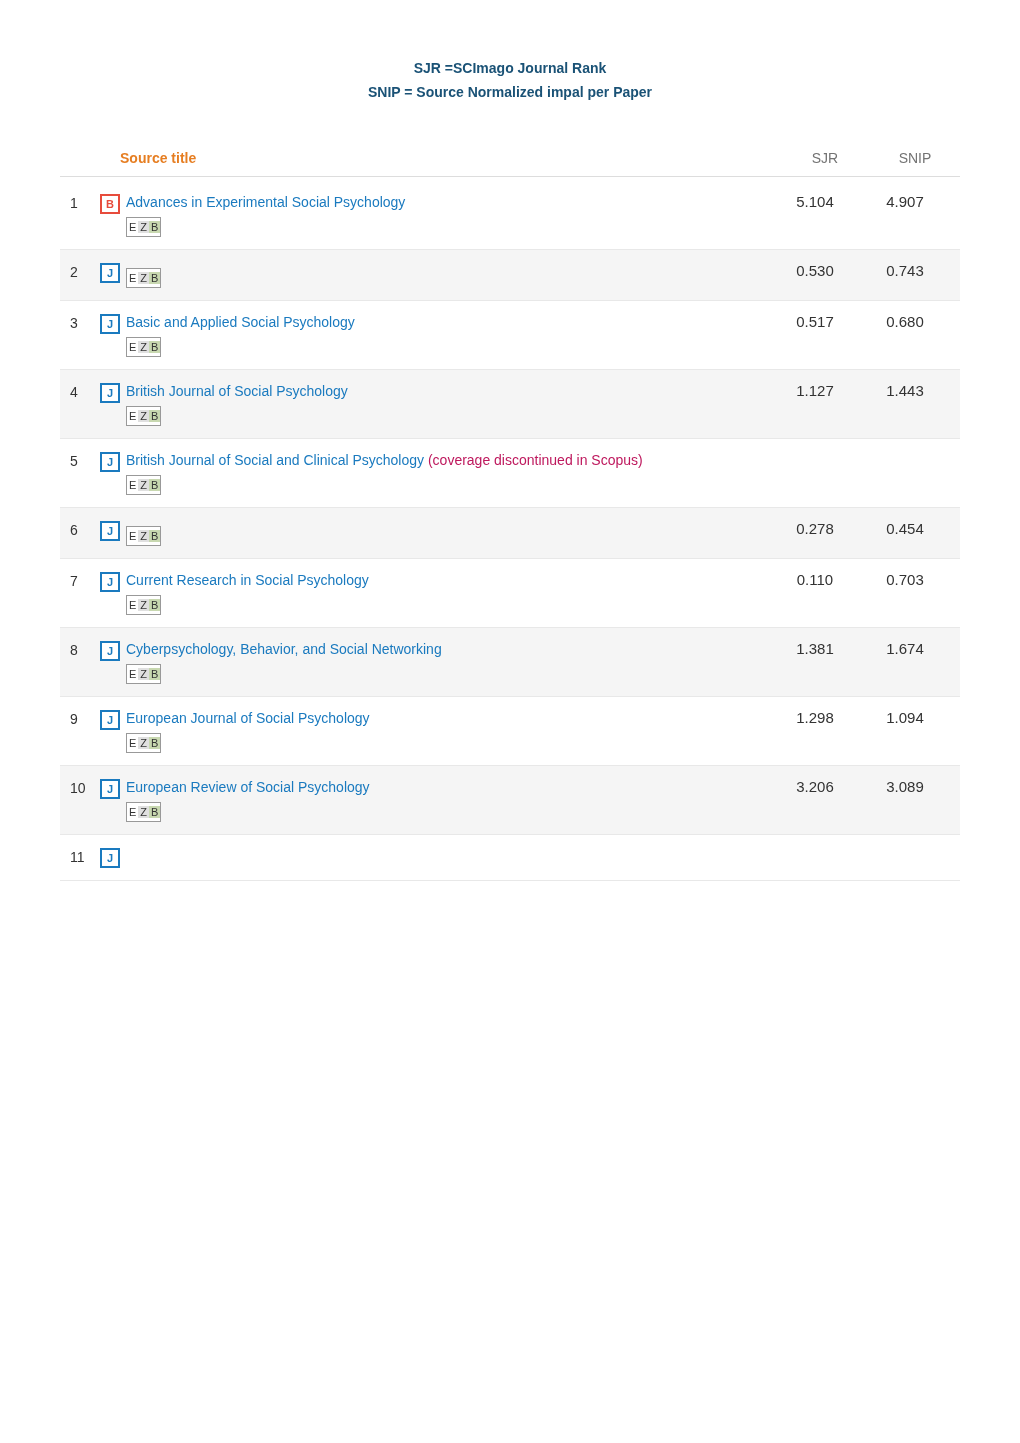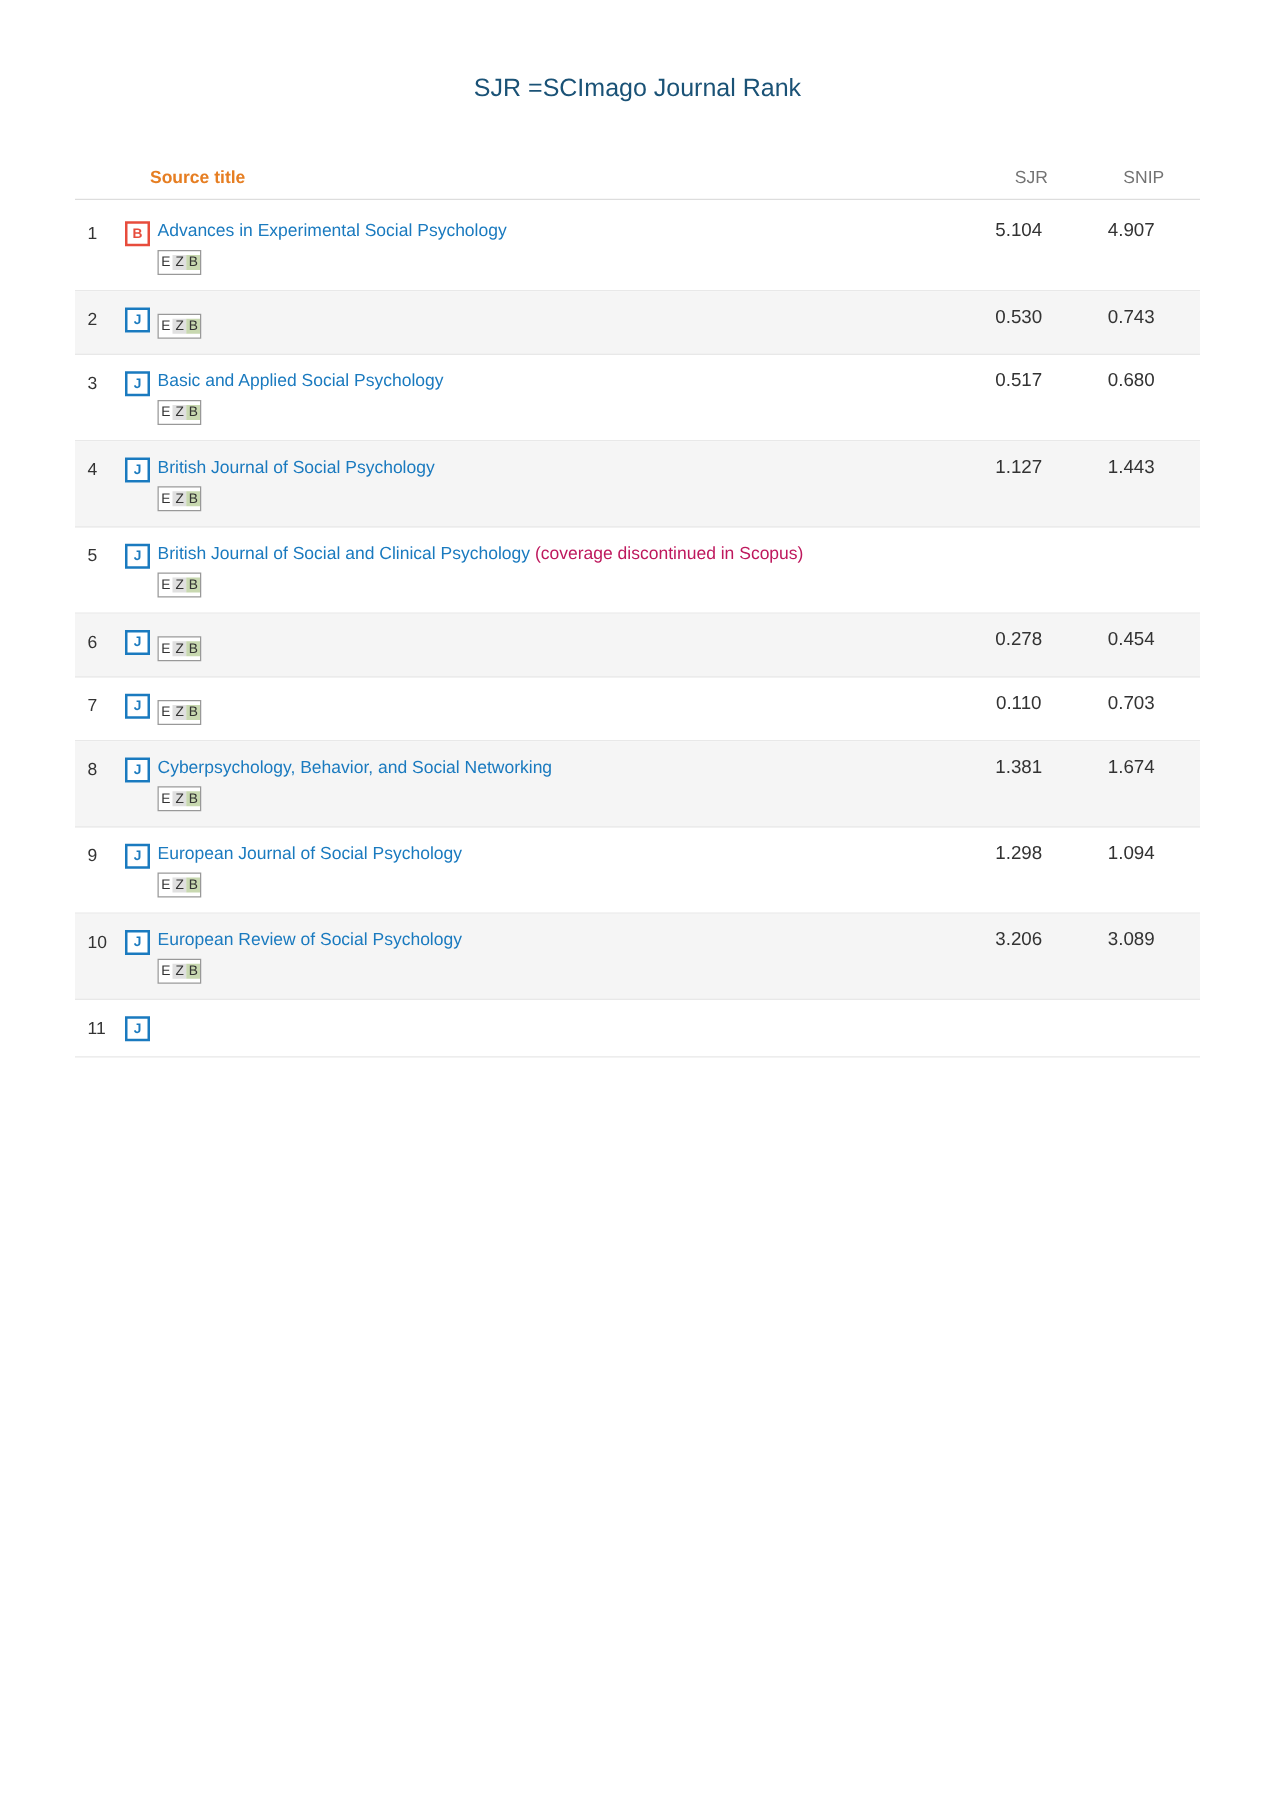--- a/index.html
+++ b/index.html
@@ -18,8 +18,8 @@
     }
     .header-line {
       color: #1a5276;
-      font-weight: normal;
-      font-size: 20px;
+      font-weight: bold;
+      font-size: 14px;
       margin-bottom: 8px;
     }
     .col-headers {

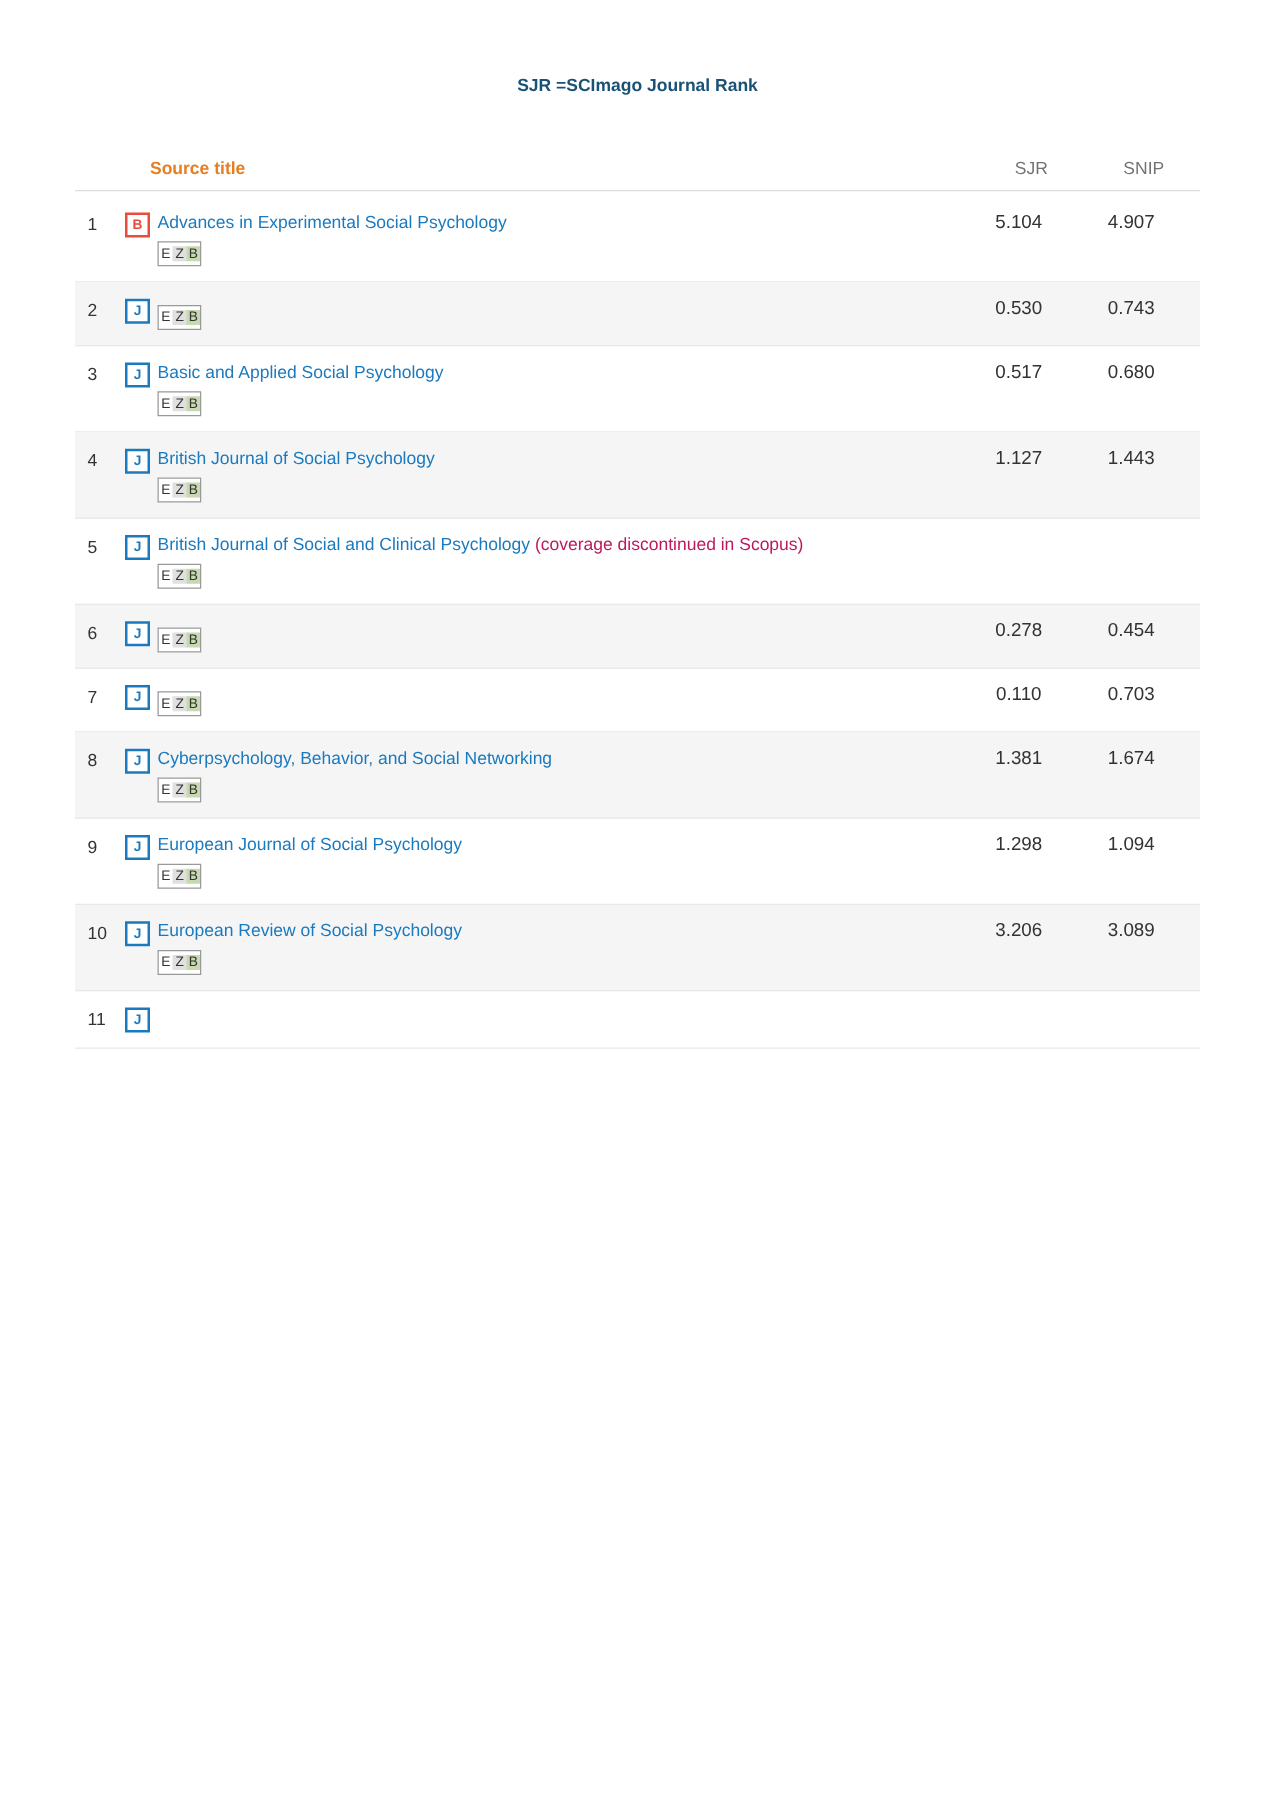--- a/index.html
+++ b/index.html
@@ -124,6 +124,7 @@
 
 <div class="header-section">
   <div class="header-line">SJR =SCImago Journal Rank</div>
+  <div class="header-line">SNIP = Source Normalized impal per Paper</div>
 </div>
 
 <div class="col-headers">

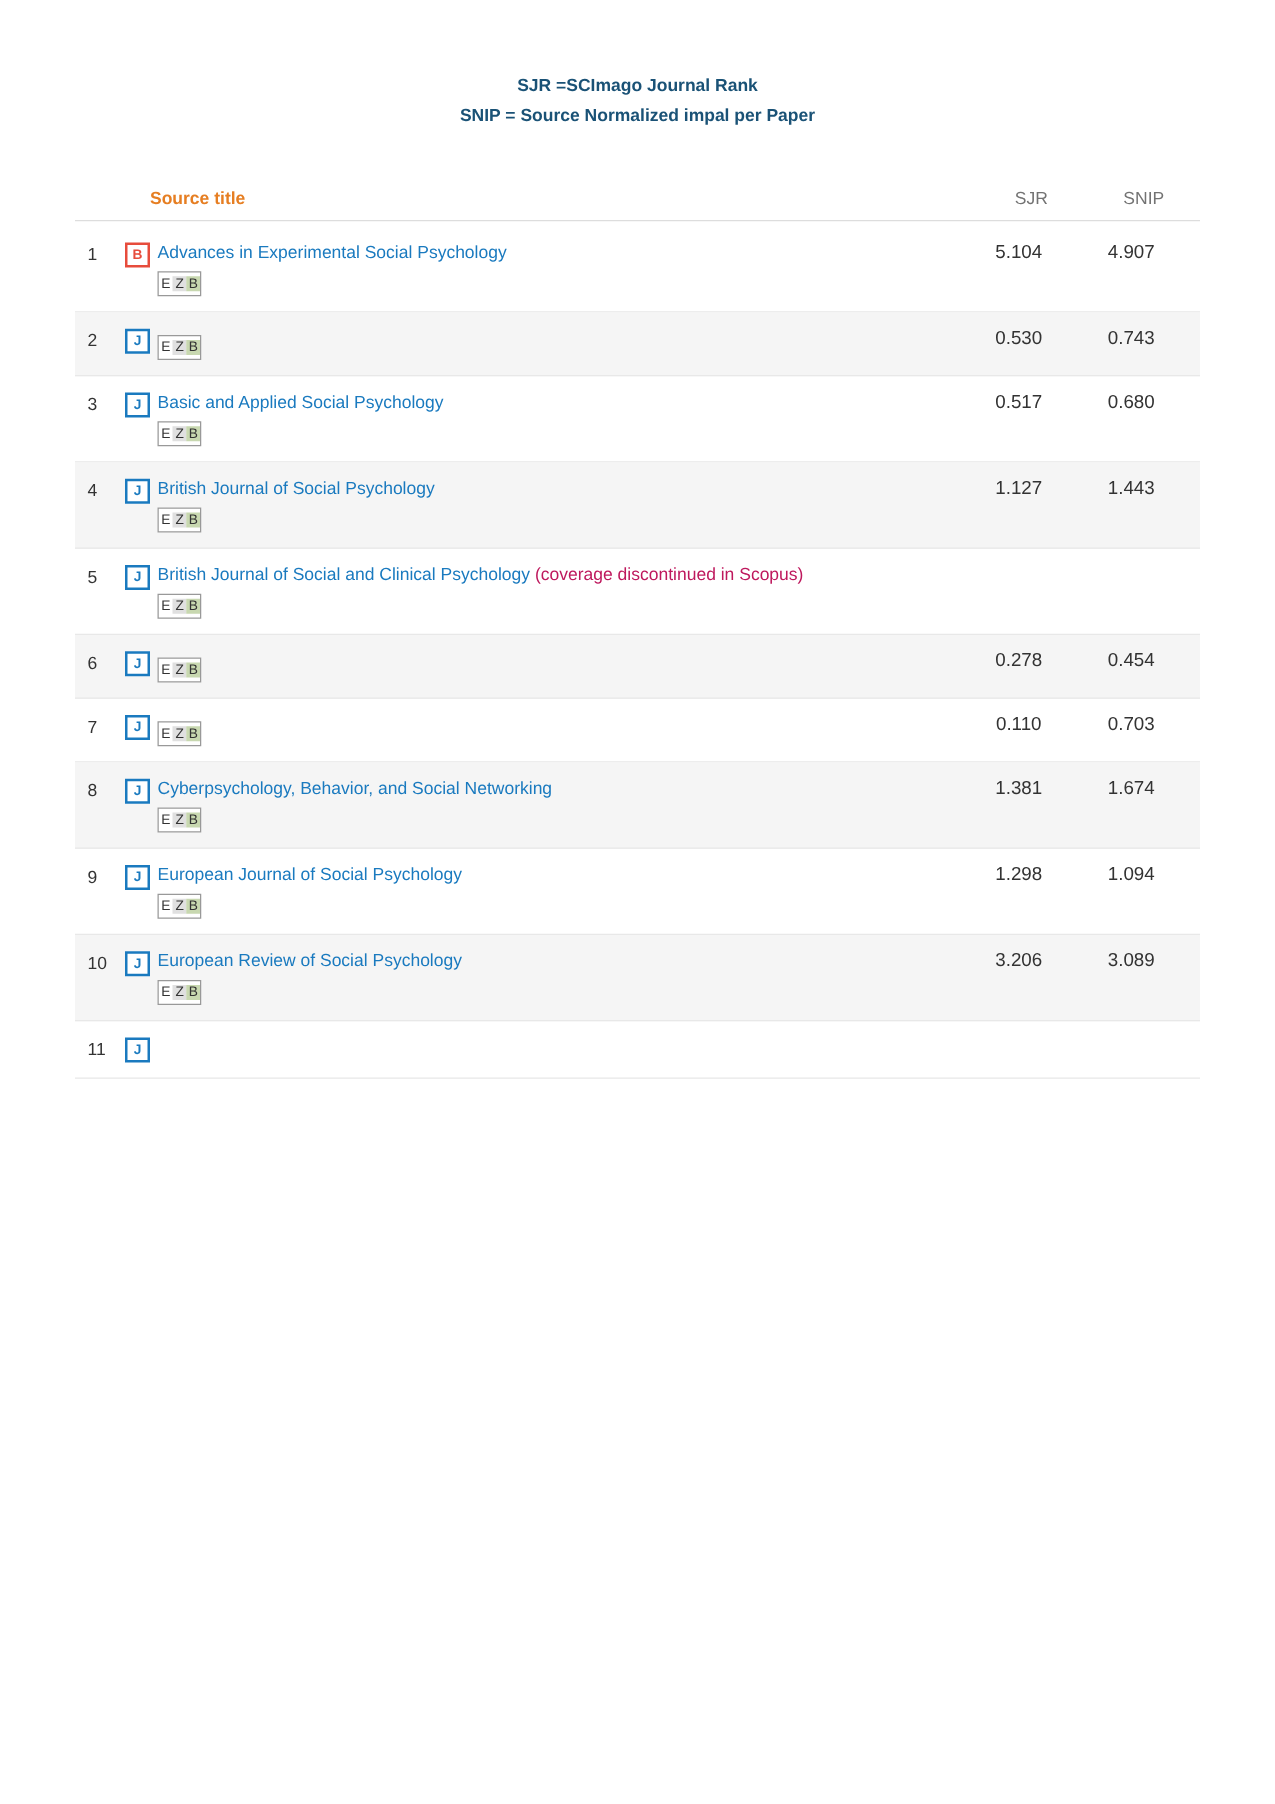--- a/index.html
+++ b/index.html
@@ -216,7 +216,7 @@
       <div class="entry-main">
         <span class="entry-num">7</span>
         <span class="entry-icon icon-j">J</span>
-        <div class="entry-title-block"><div class="ezb-badge">
+        <div class="entry-title-block"><div><span class="entry-title">Current Research in Social Psychology</span></div><div class="ezb-badge">
             <span class="ezb-e">E</span>
             <span class="ezb-z">Z</span>
             <span class="ezb-b">B</span>

